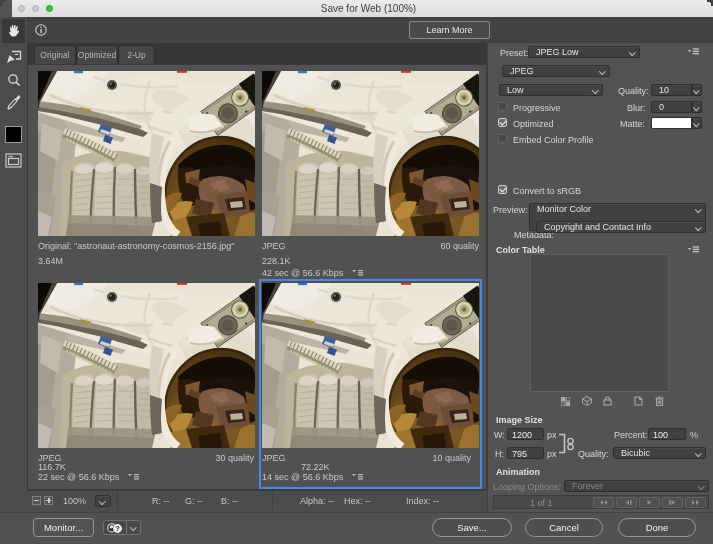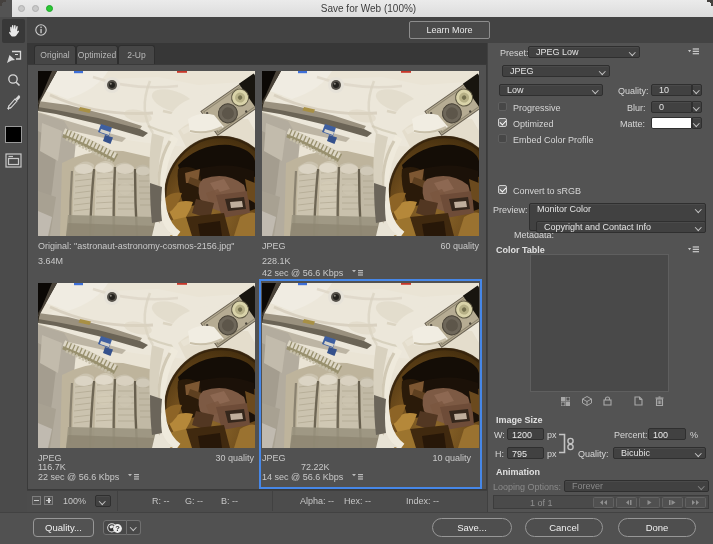--- a/index.html
+++ b/index.html
@@ -484,7 +484,7 @@
 <div class="st abs" style="left:406px;">Index: --</div>
 
 <div id="bottombar" class="abs"></div>
-<div class="btn abs" style="left:33px;top:518px;width:61px;border-radius:4px;background:#525252;">Quality...</div>
+<div class="btn abs" style="left:33px;top:518px;width:61px;border-radius:4px;background:#525252;">Monitor...</div>
 <div class="abs" style="left:103px;top:520px;width:24px;height:15px;background:#484848;border:1px solid #707070;border-radius:3px 0 0 3px;"></div>
 <div class="abs" style="left:127px;top:520px;width:14px;height:15px;background:#484848;border:1px solid #707070;border-left:none;border-radius:0 3px 3px 0;"></div>
 <span class="chev abs" style="left:131px;top:525px;"></span>

